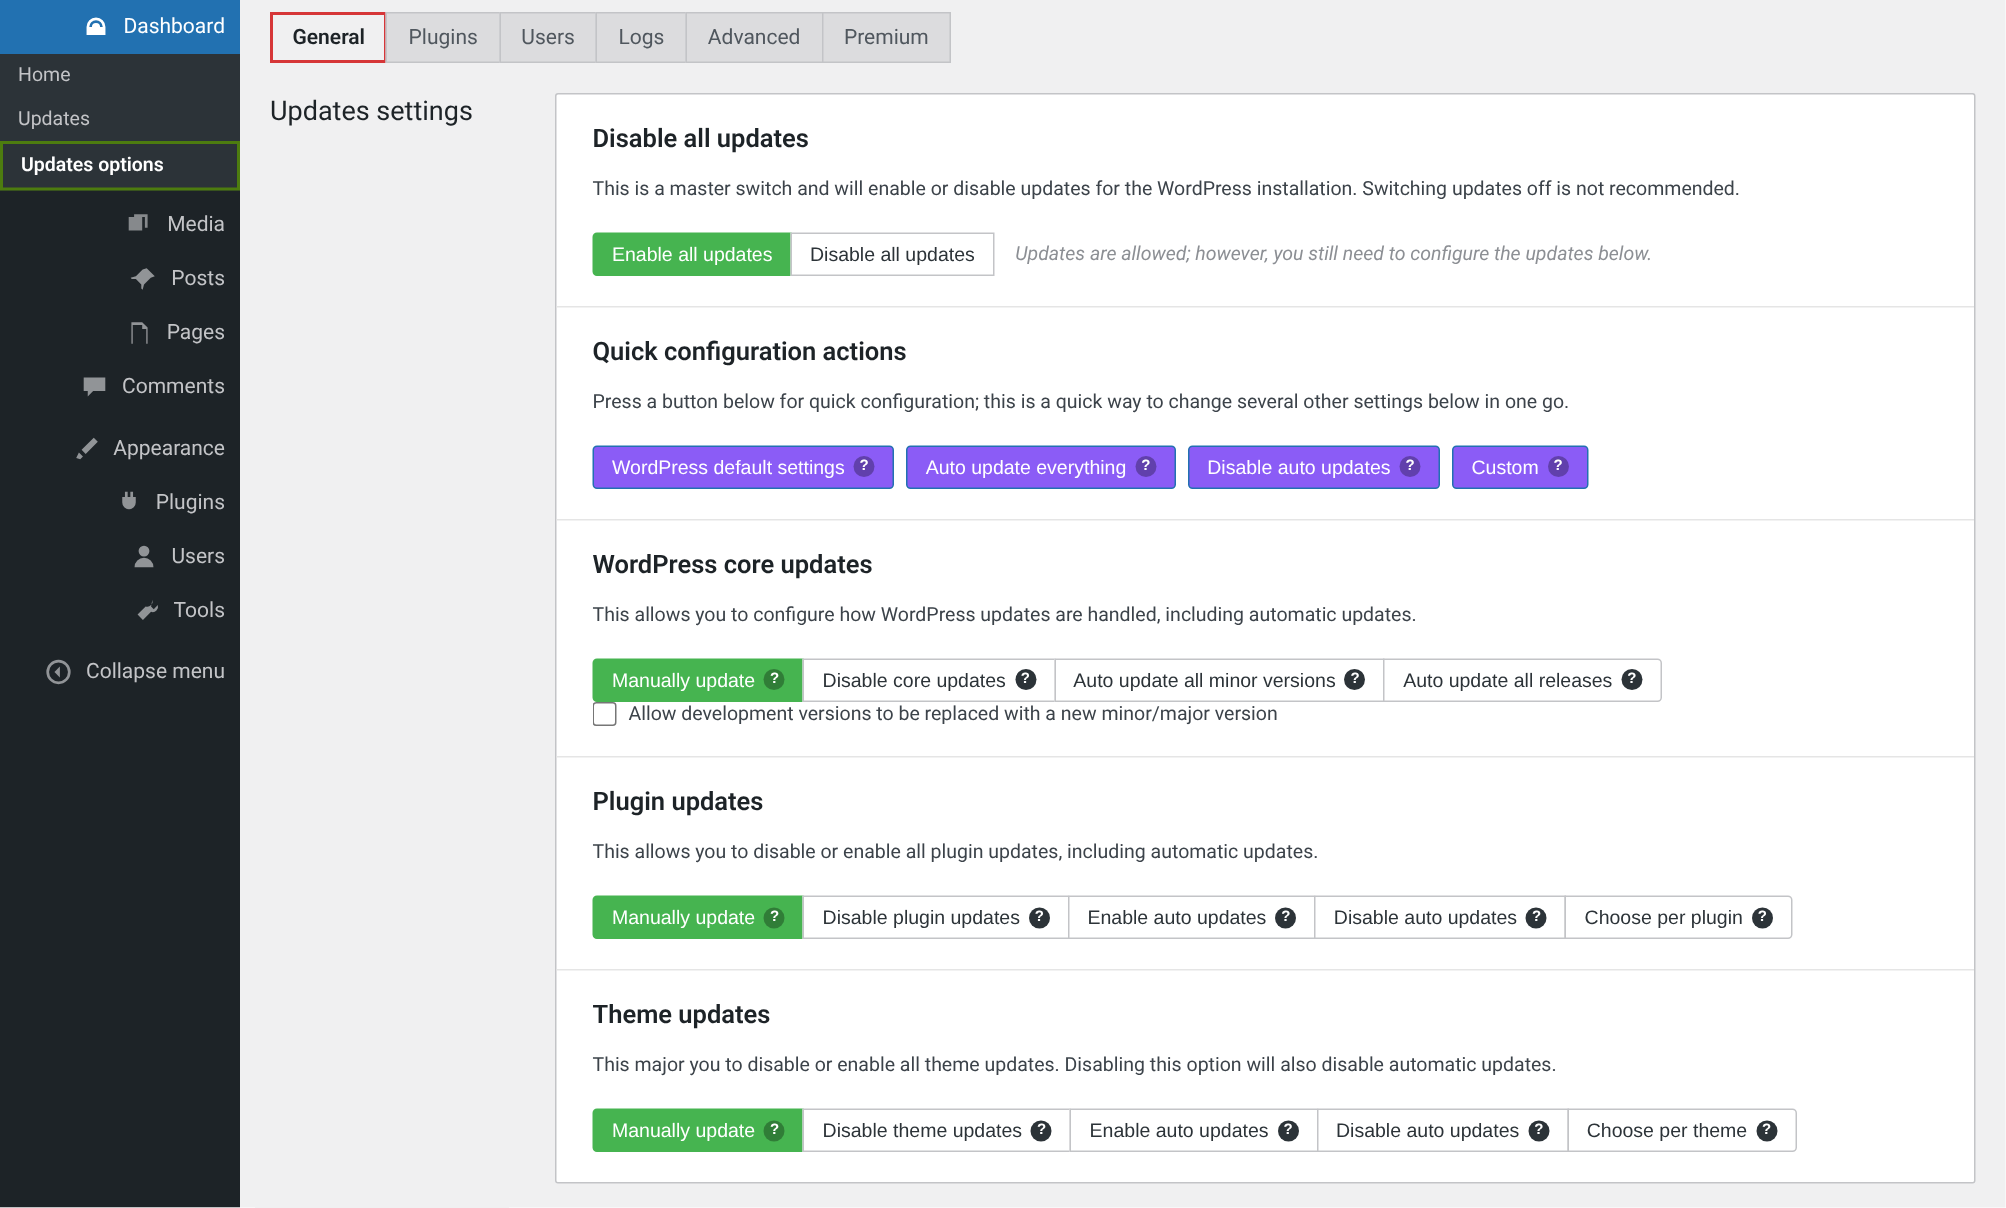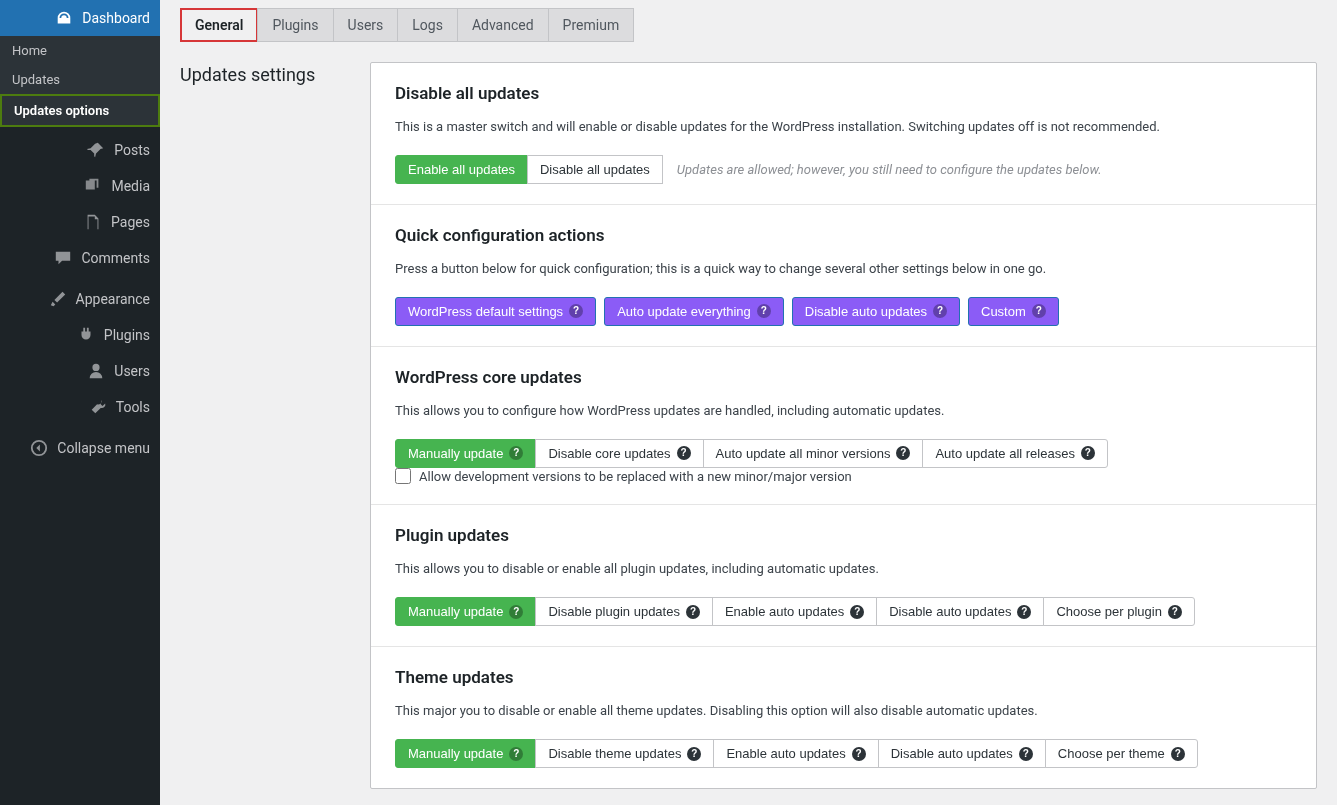--- a/index.html
+++ b/index.html
@@ -67,18 +67,18 @@
   <div class="sb-item">
     <span class="sb-icon">
         <svg viewBox="0 0 20 20" width="18" height="18">
+          <path d="M2 4h10v10H2z M6 2h10v10h-2V4H6z" opacity="0.9"></path>
+        </svg>
+      </span>
+    <span>Media</span>
+  </div>
+  <div class="sb-item">
+    <span class="sb-icon">
+        <svg viewBox="0 0 20 20" width="18" height="18">
           <path d="M12 2l6 6-3 1-5 5-1 4-1-1 0-3-4-4-3 0-1-1 4-1 5-5z"></path>
         </svg>
       </span>
     <span>Posts</span>
-  </div>
-  <div class="sb-item">
-    <span class="sb-icon">
-        <svg viewBox="0 0 20 20" width="18" height="18">
-          <path d="M2 4h10v10H2z M6 2h10v10h-2V4H6z" opacity="0.9"></path>
-        </svg>
-      </span>
-    <span>Media</span>
   </div>
   <div class="sb-item">
     <span class="sb-icon">

